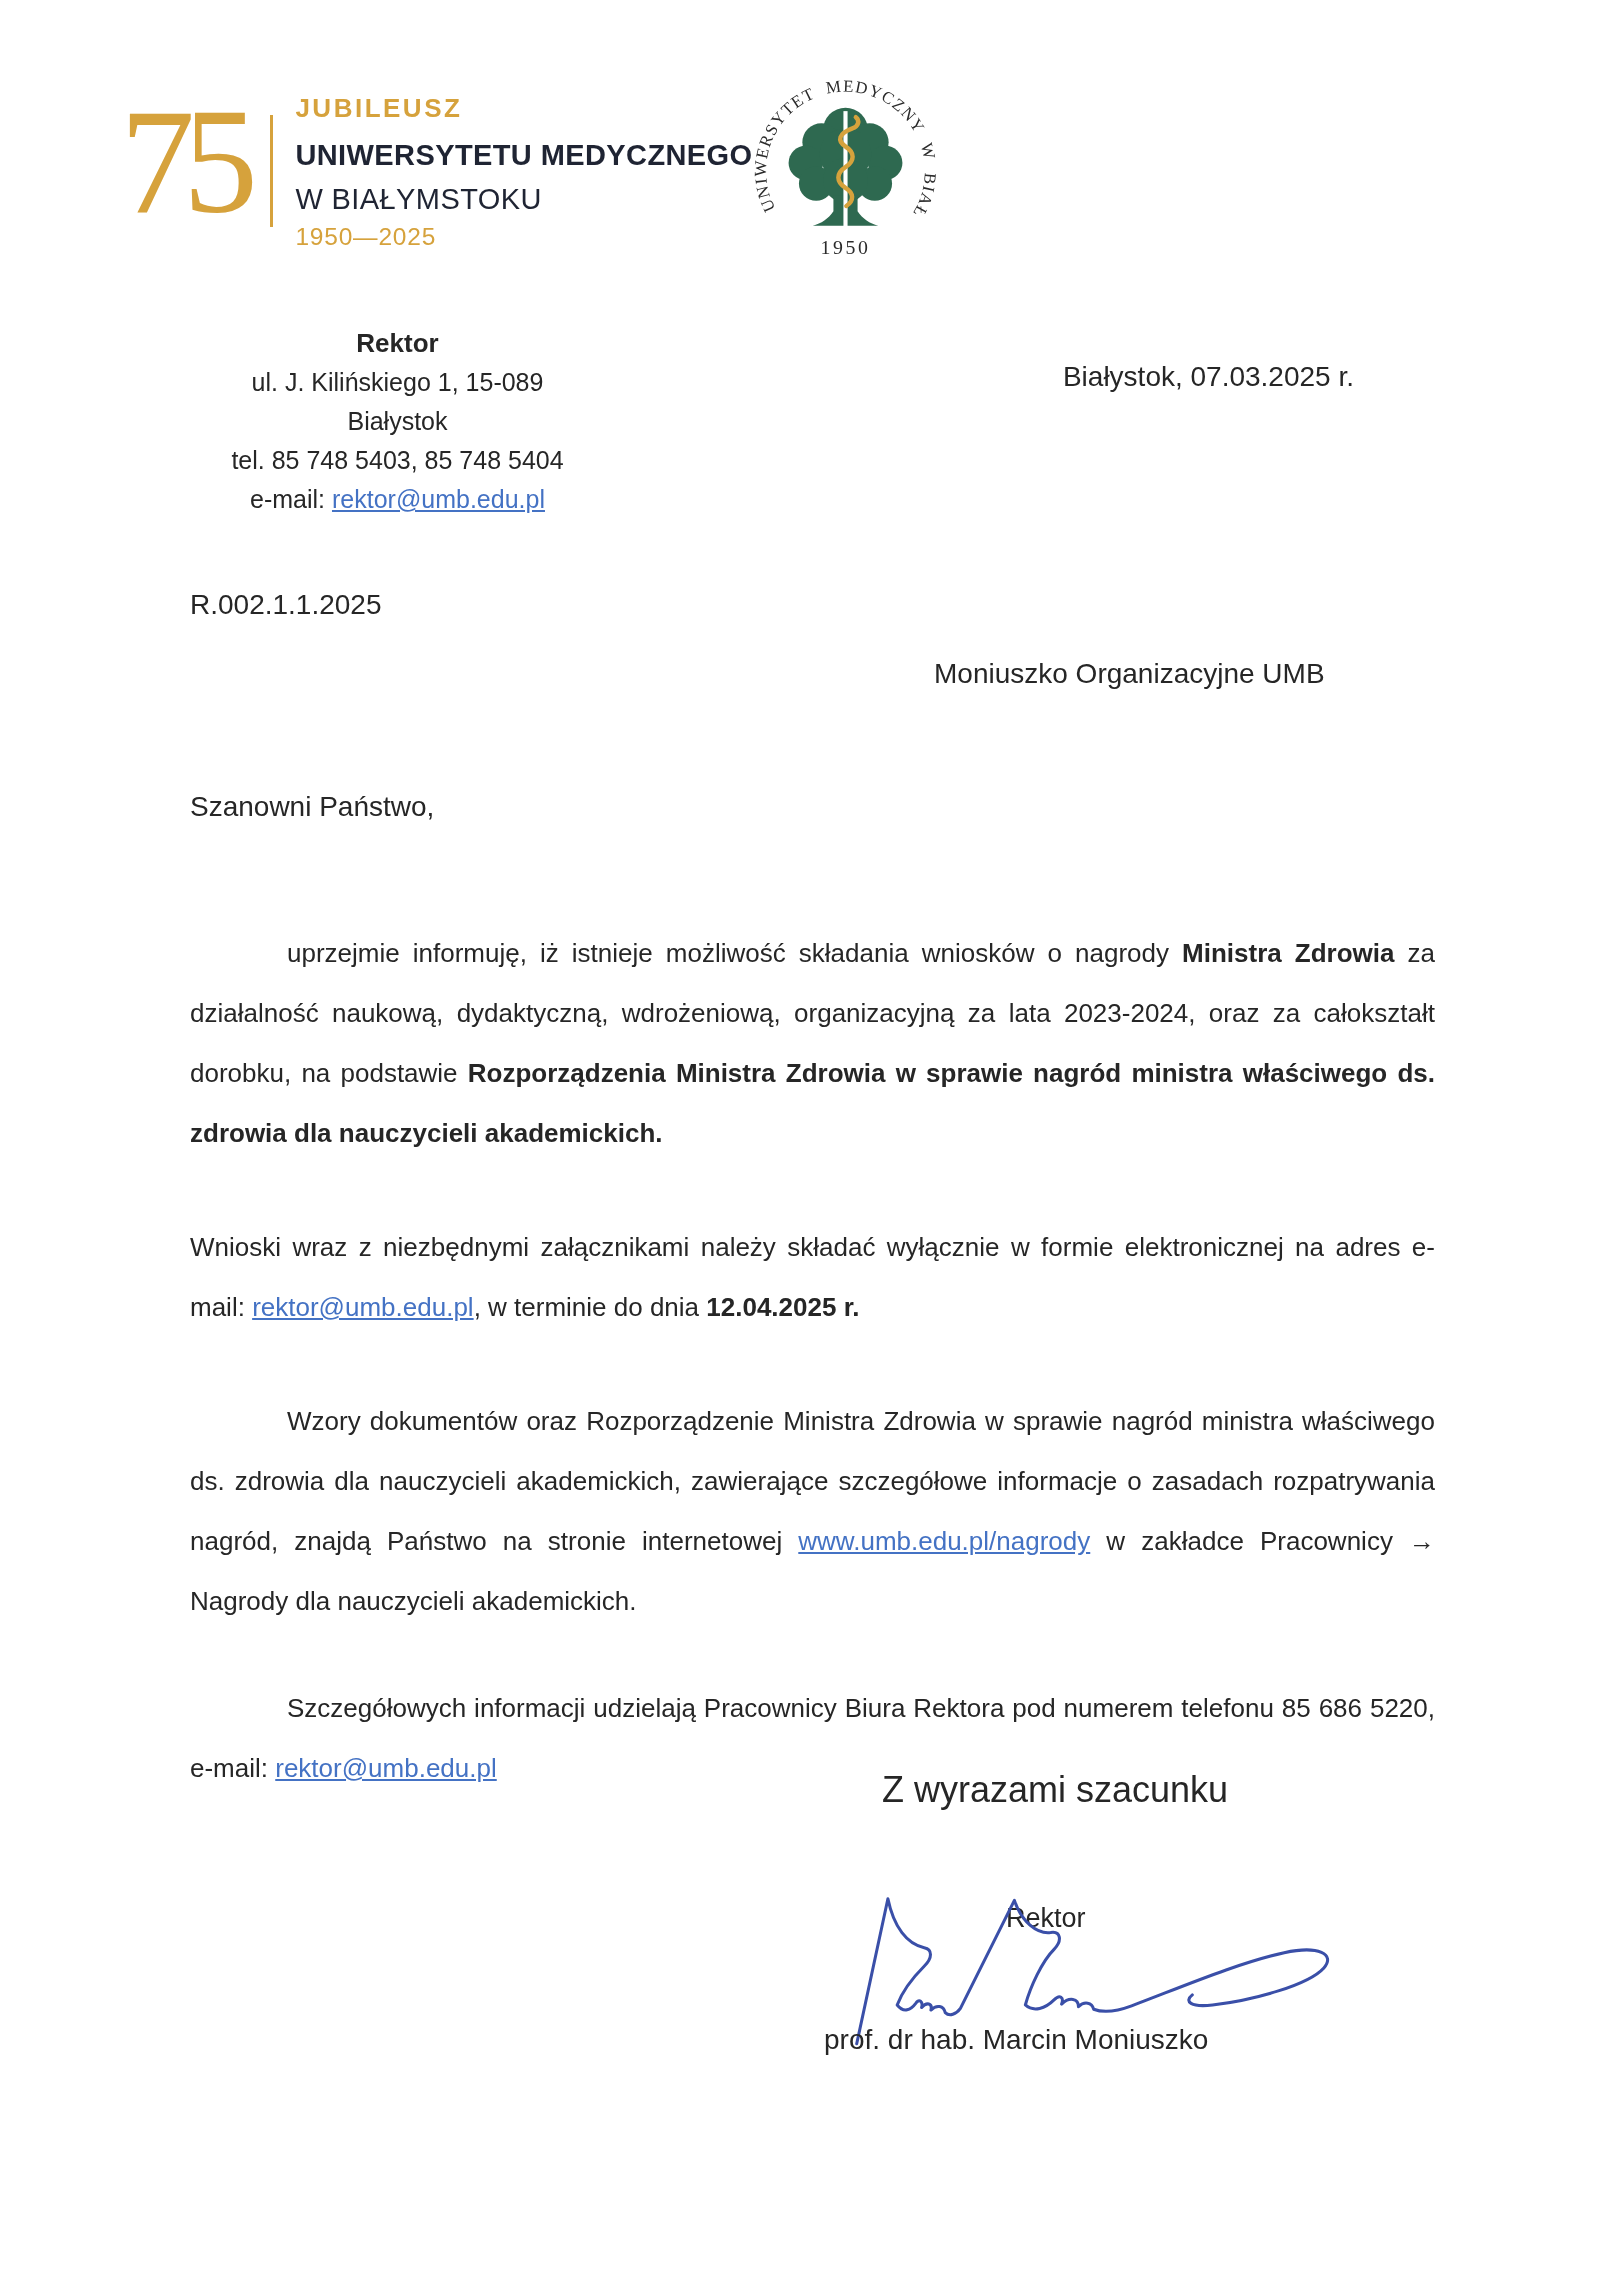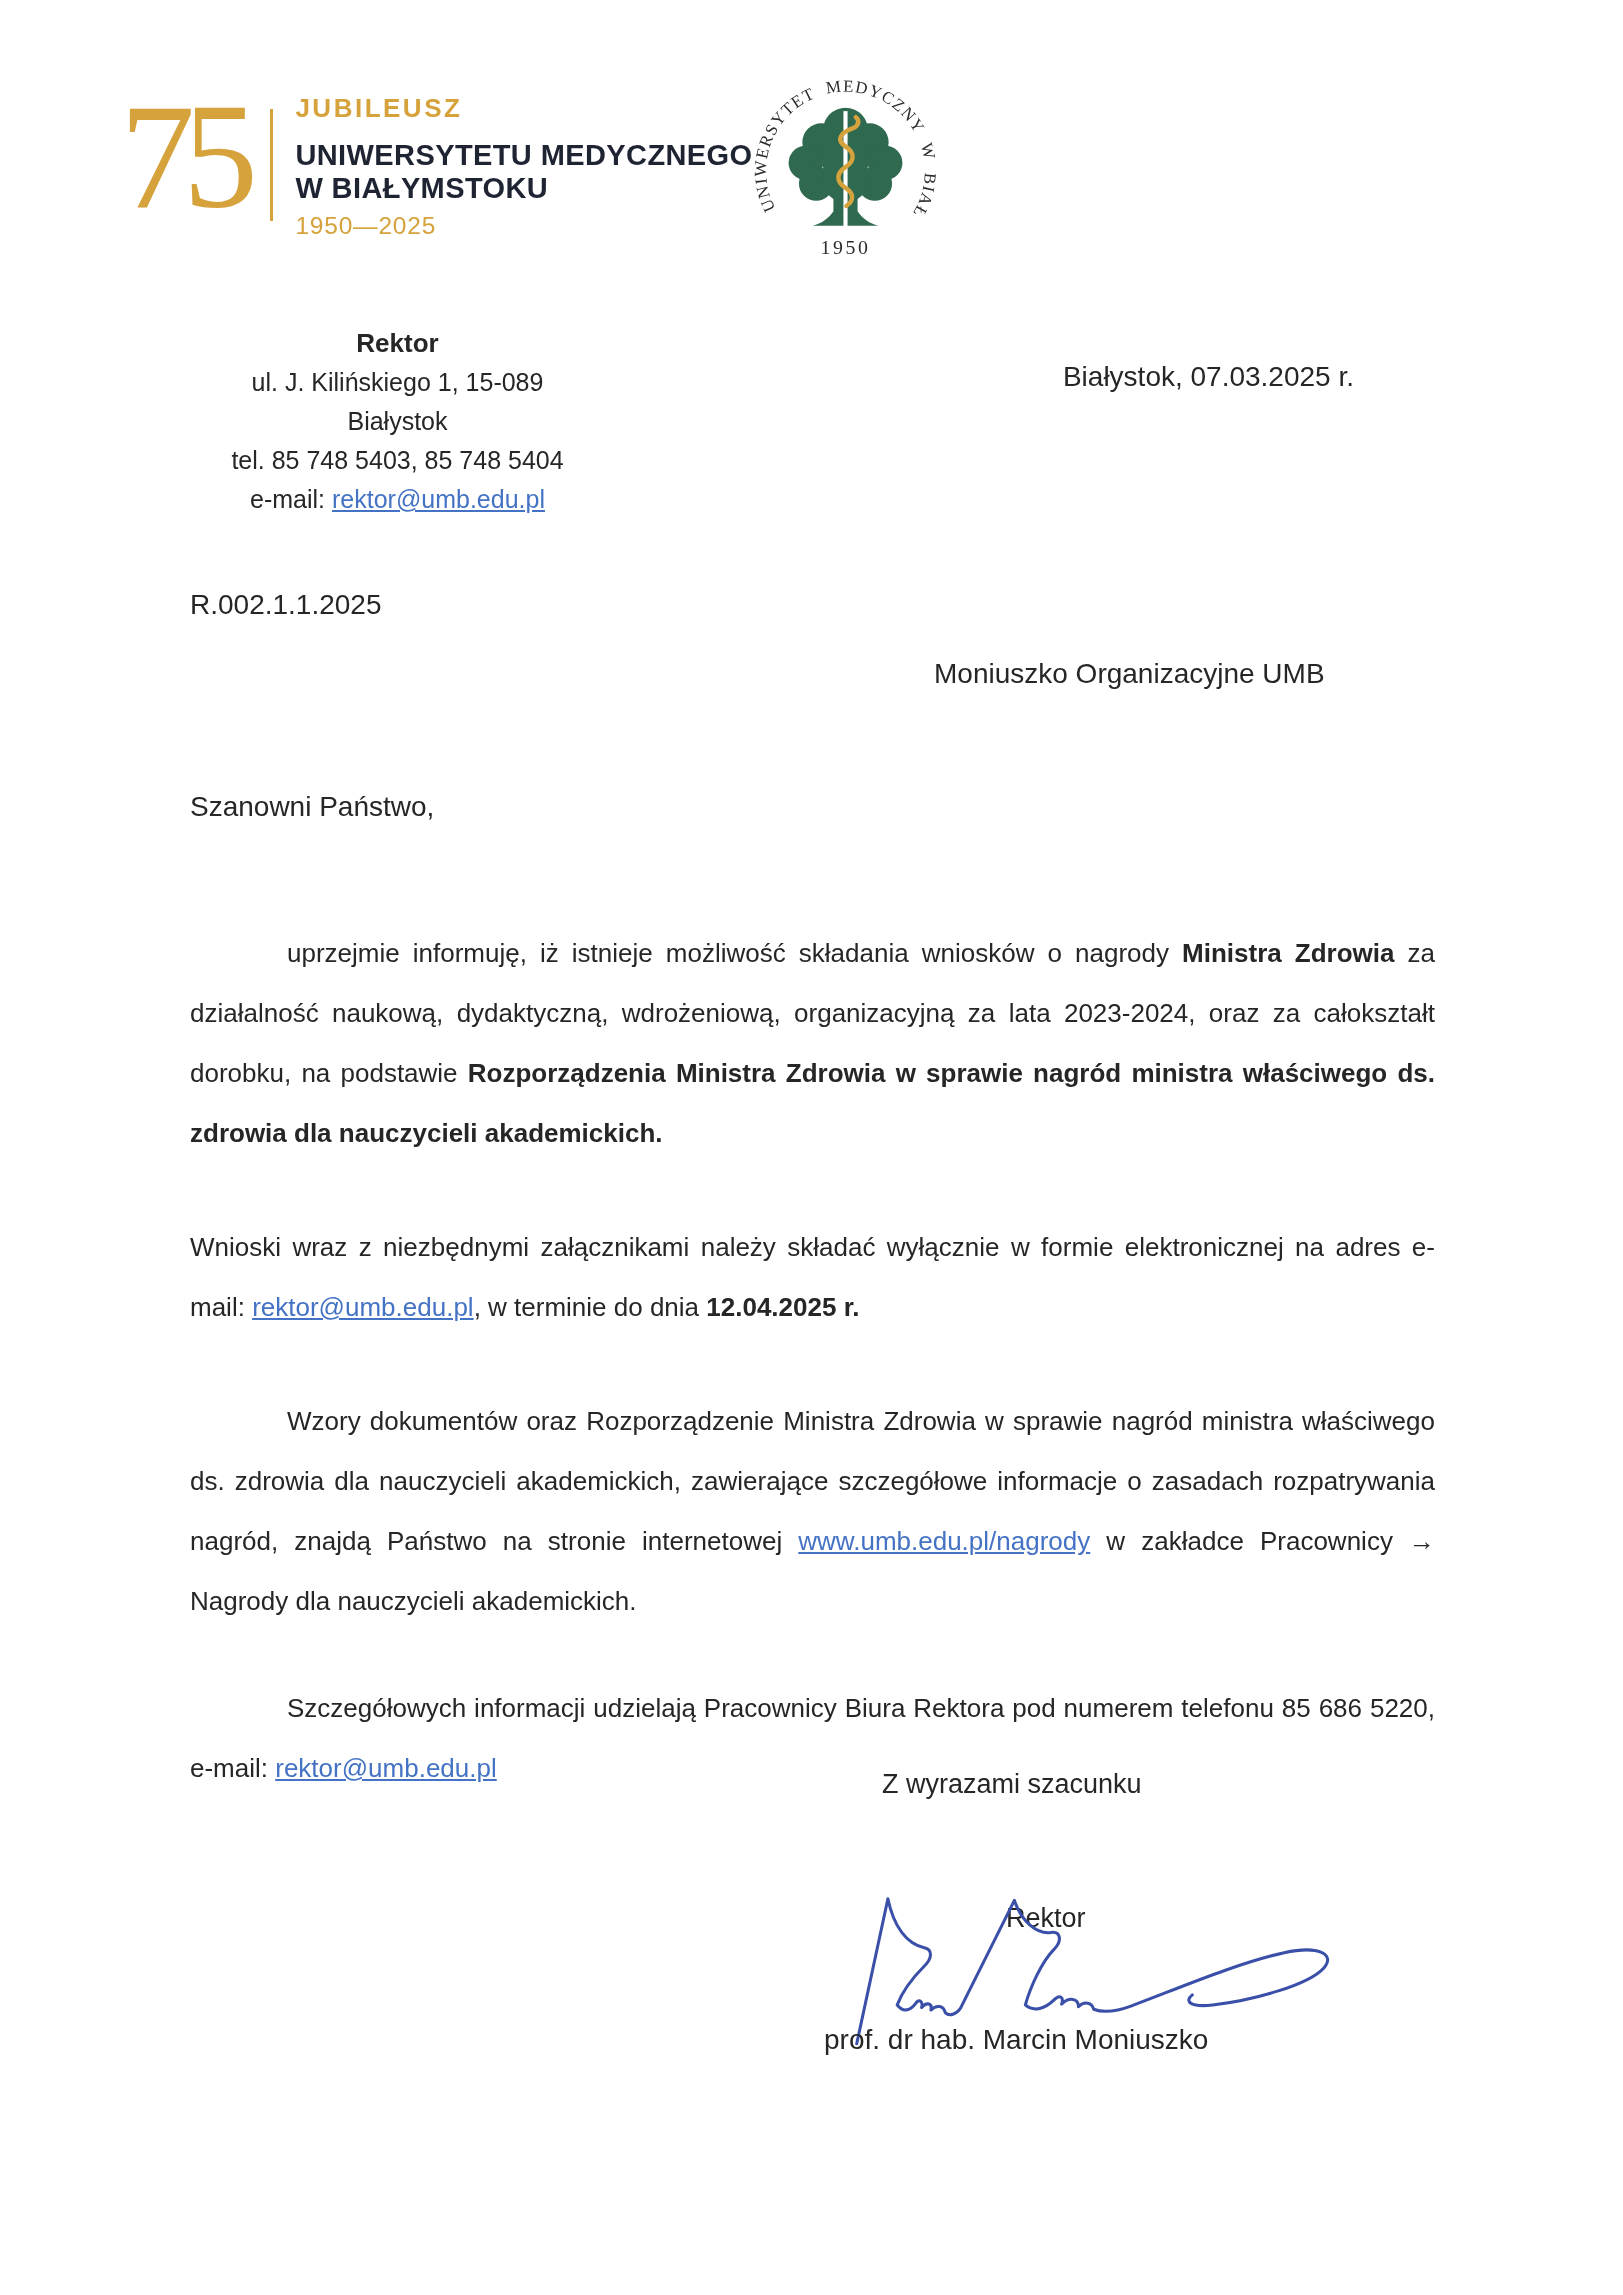--- a/index.html
+++ b/index.html
@@ -23,7 +23,7 @@
   .logo .lines{margin:22px 0 0 22px;}
   .logo .l-jub{color:var(--gold); font-weight:bold; font-size:26px; letter-spacing:2.5px; line-height:26px;}
   .logo .l-uni{color:var(--header-ink); font-weight:bold; font-size:29px; line-height:29px; margin-top:20px; letter-spacing:0.4px;}
-  .logo .l-city{color:var(--header-ink); font-weight:bold; font-size:29px; line-height:29px; margin-top:4px; letter-spacing:0.4px;}
+  .logo .l-city{color:var(--header-ink); font-weight:normal; font-size:29px; line-height:29px; margin-top:15px; letter-spacing:0.4px;}
   .logo .l-years{color:var(--gold); font-size:24.5px; line-height:24.5px; margin-top:11px; letter-spacing:0.8px;}
   
   .seal{position:absolute; left:742px; top:68px;}

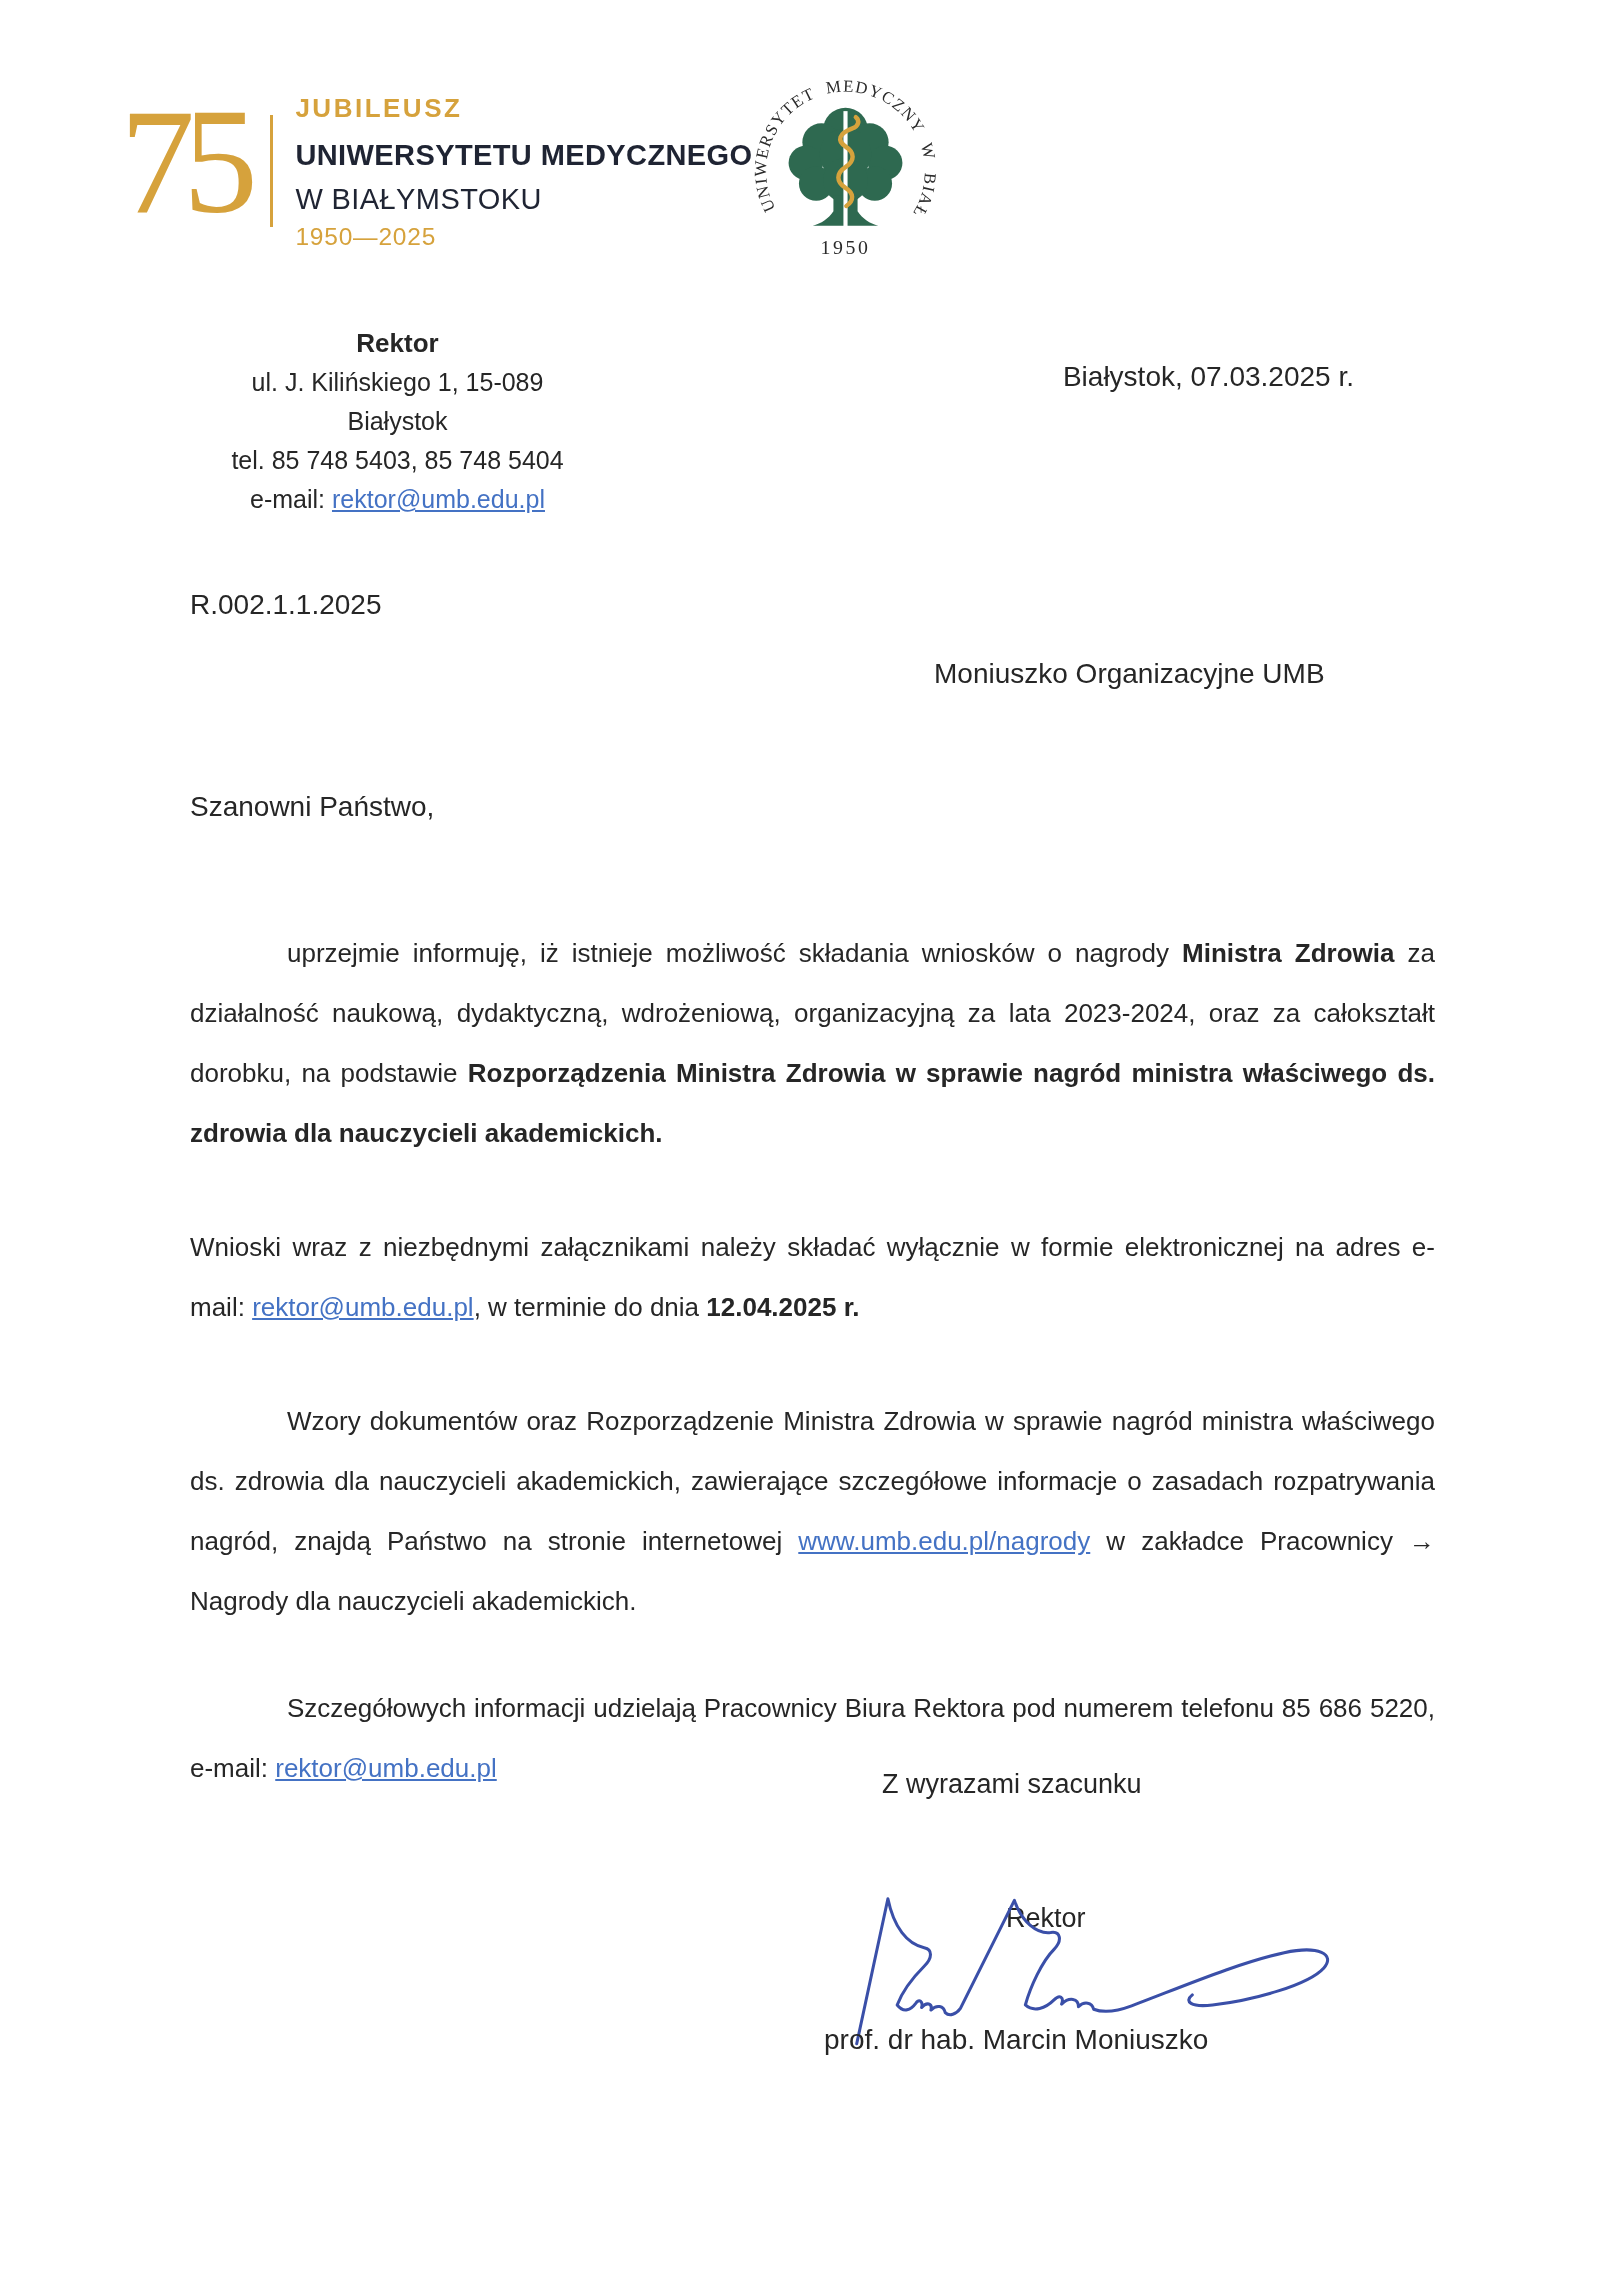--- a/index.html
+++ b/index.html
@@ -48,7 +48,7 @@
   .b{font-weight:bold;}
   a.link{color:var(--link-blue); text-decoration:underline; cursor:pointer;}
   
-  .closing{position:absolute; left:882px; top:1769px; font-size:27px;}
+  .closing{position:absolute; left:882px; top:1769px; font-size:36px;}
   .sig-title{position:absolute; left:1006px; top:1903px; font-size:27px;}
   .signature{position:absolute; left:841px; top:1892px;}
   .signature path{stroke:var(--signature-blue); stroke-width:3.6; fill:none; stroke-linecap:round; stroke-linejoin:round;}

